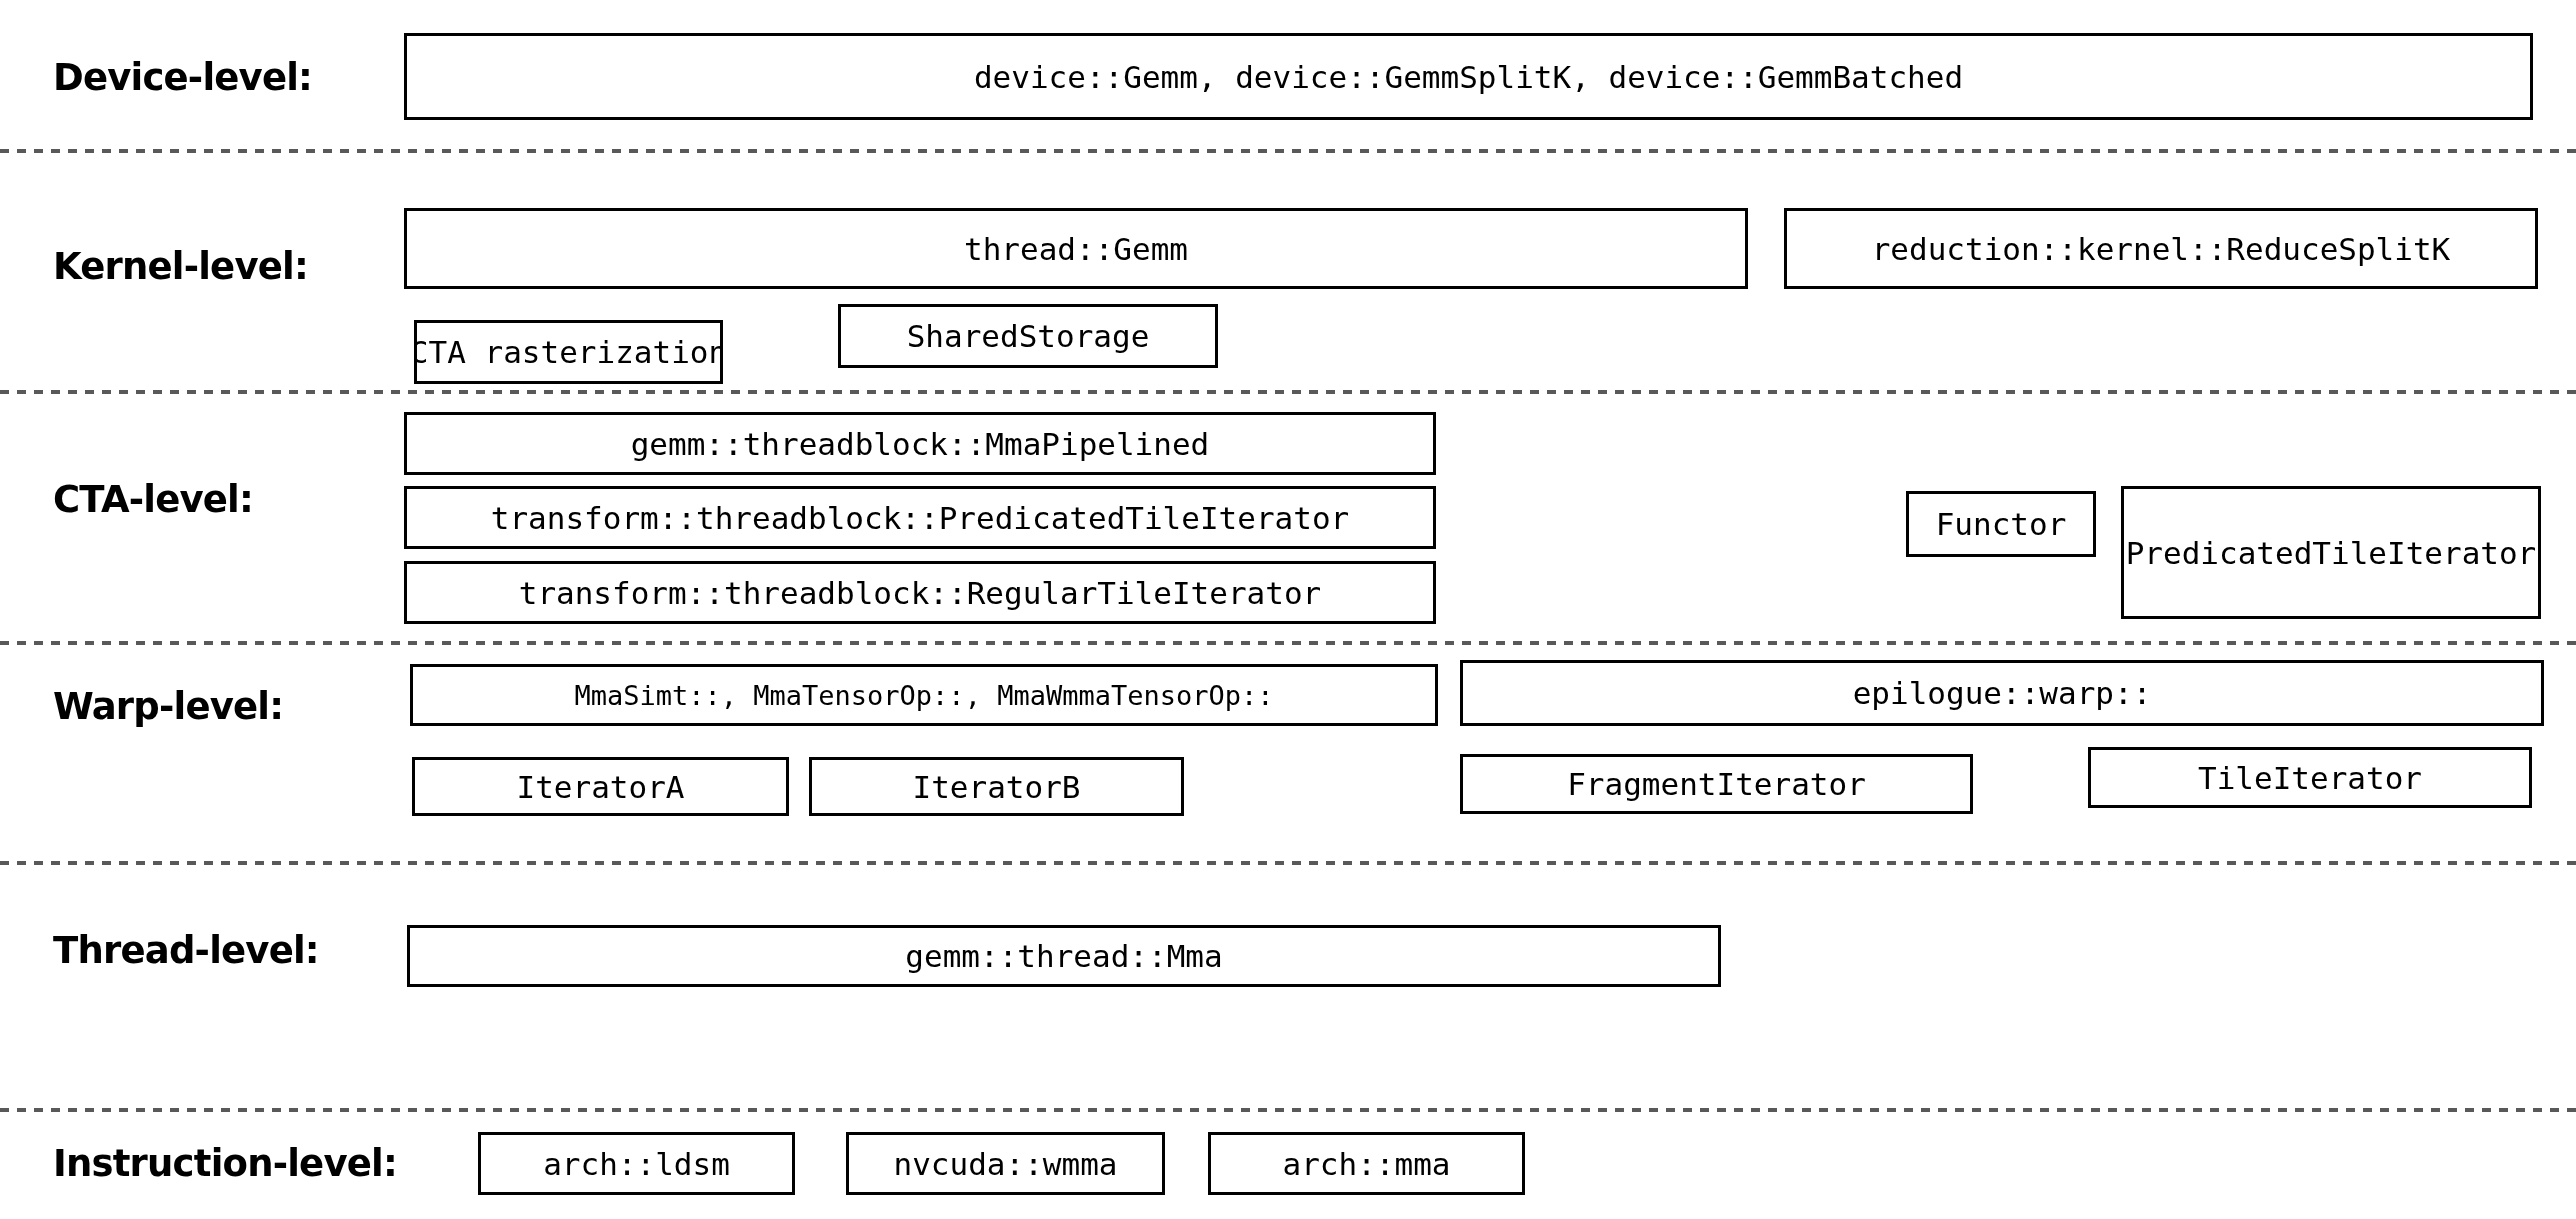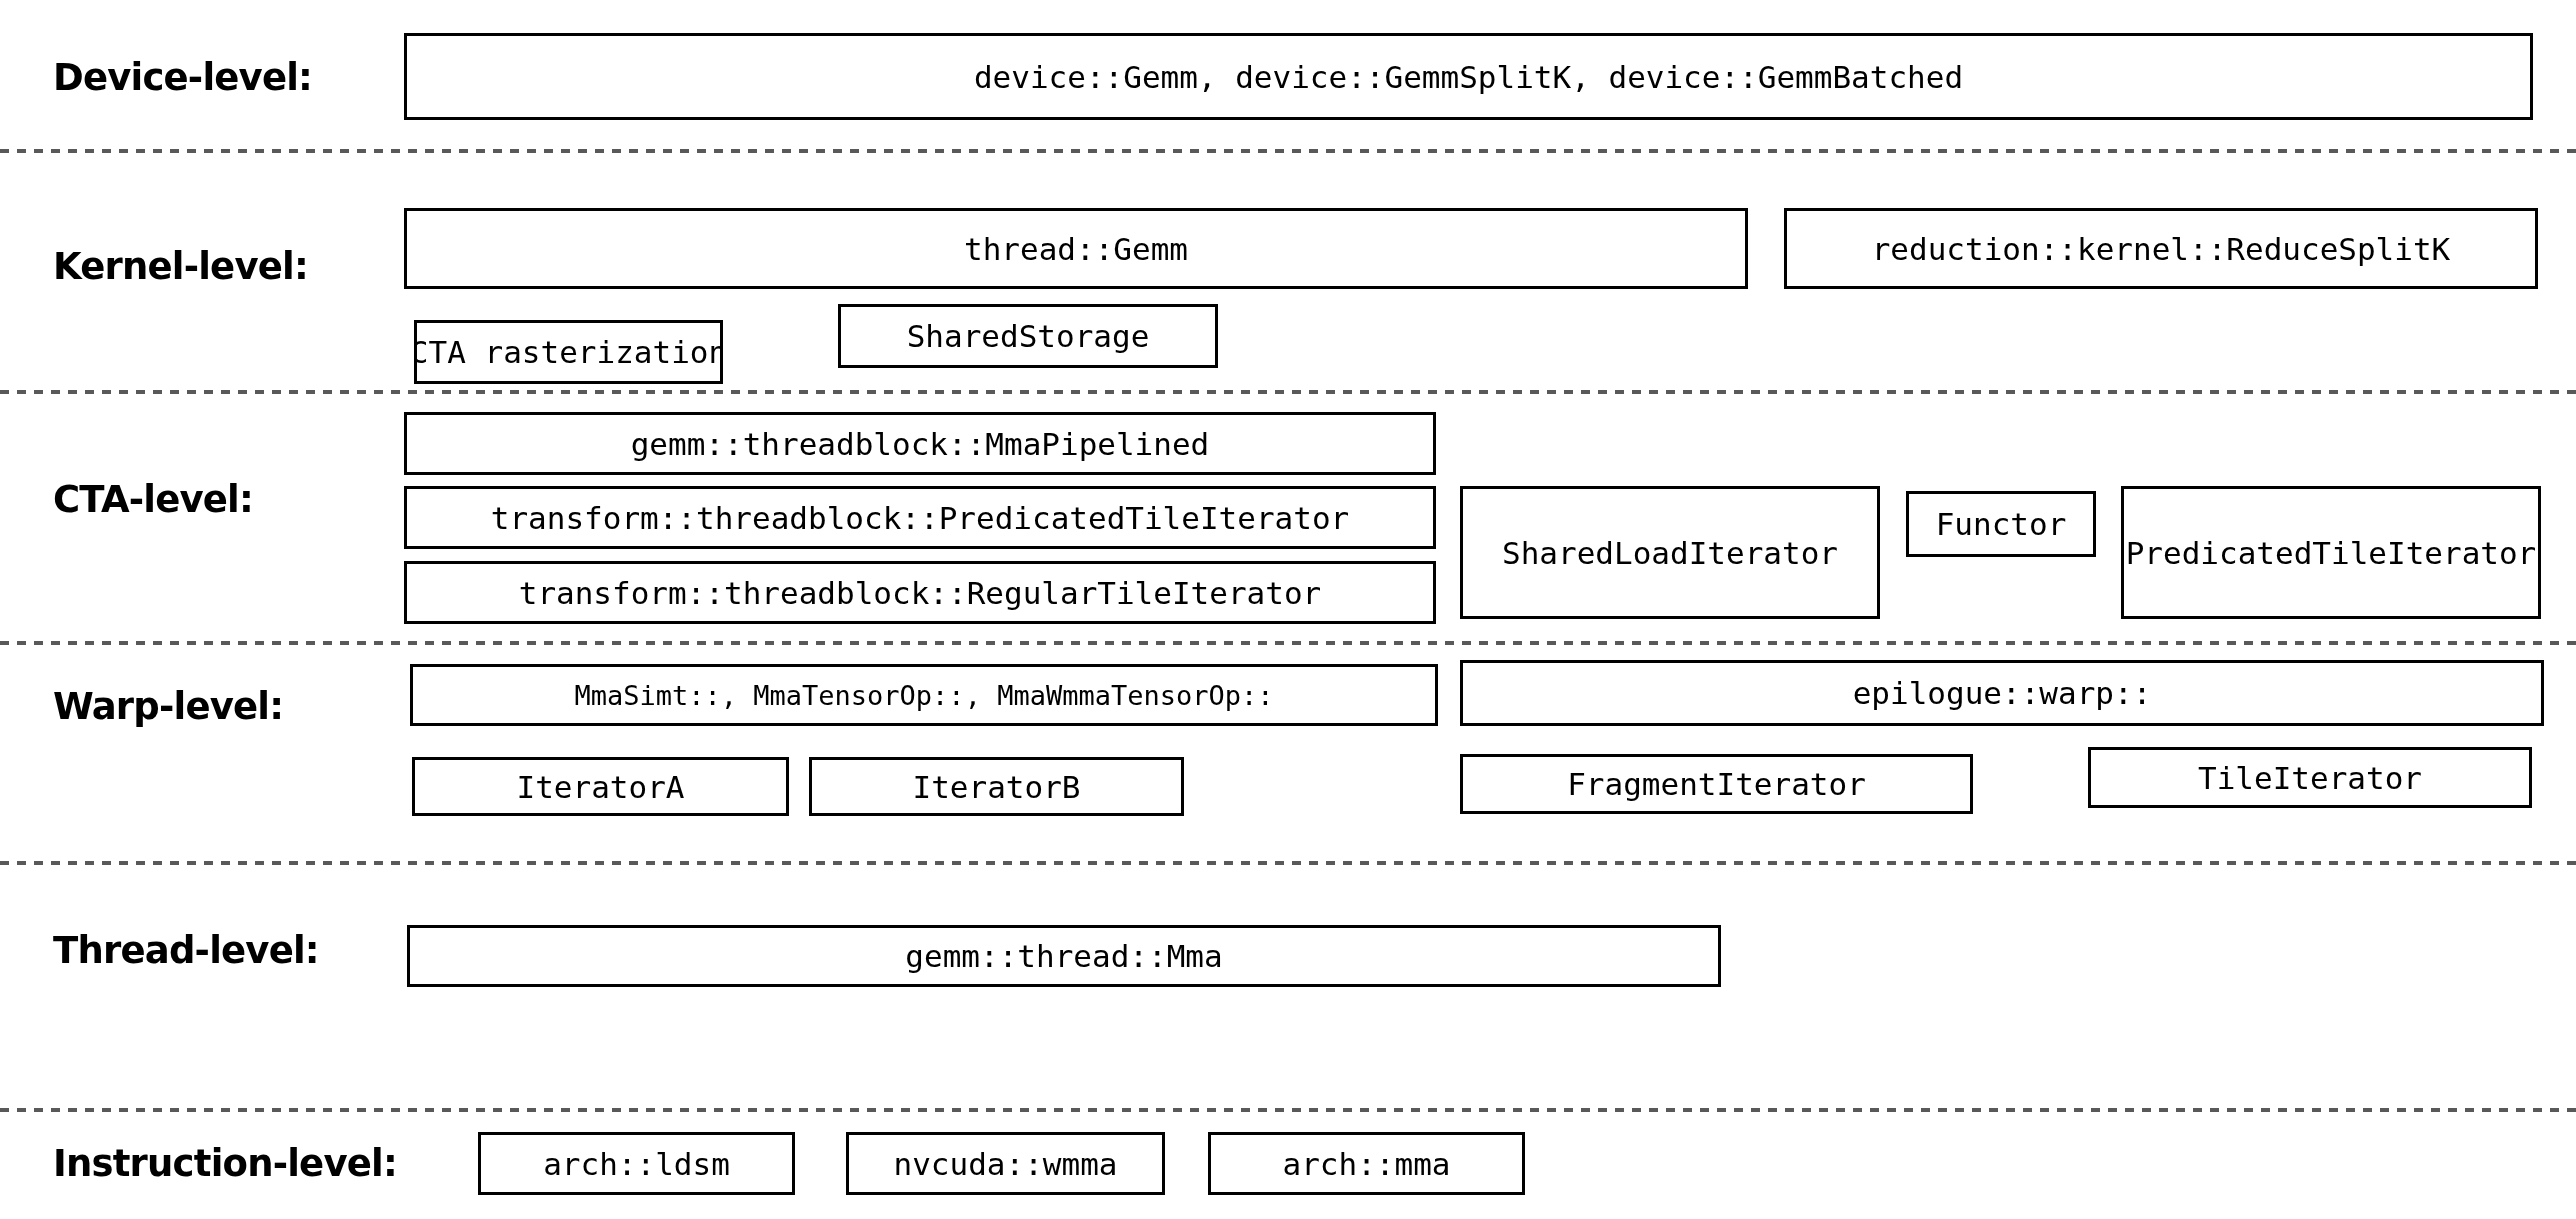--- a/index.html
+++ b/index.html
@@ -77,7 +77,6 @@
 
   <div class="box" style="left:404px; top:412px; width:1032px; height:63px">gemm::threadblock::MmaPipelined</div>
   <div class="box" style="left:404px; top:486px; width:1032px; height:63px">transform::threadblock::PredicatedTileIterator</div>
-  <div class="box" style="left:1460px; top:486px; width:420px; height:133px">SharedLoadIterator</div>
   <div class="box" style="left:1906px; top:491px; width:190px; height:66px">Functor</div>
   <div class="box" style="left:2121px; top:486px; width:420px; height:133px">PredicatedTileIterator</div>
   <div class="box small-text" style="left:410px; top:664px; width:1028px; height:62px">MmaSimt::, MmaTensorOp::, MmaWmmaTensorOp::</div>

